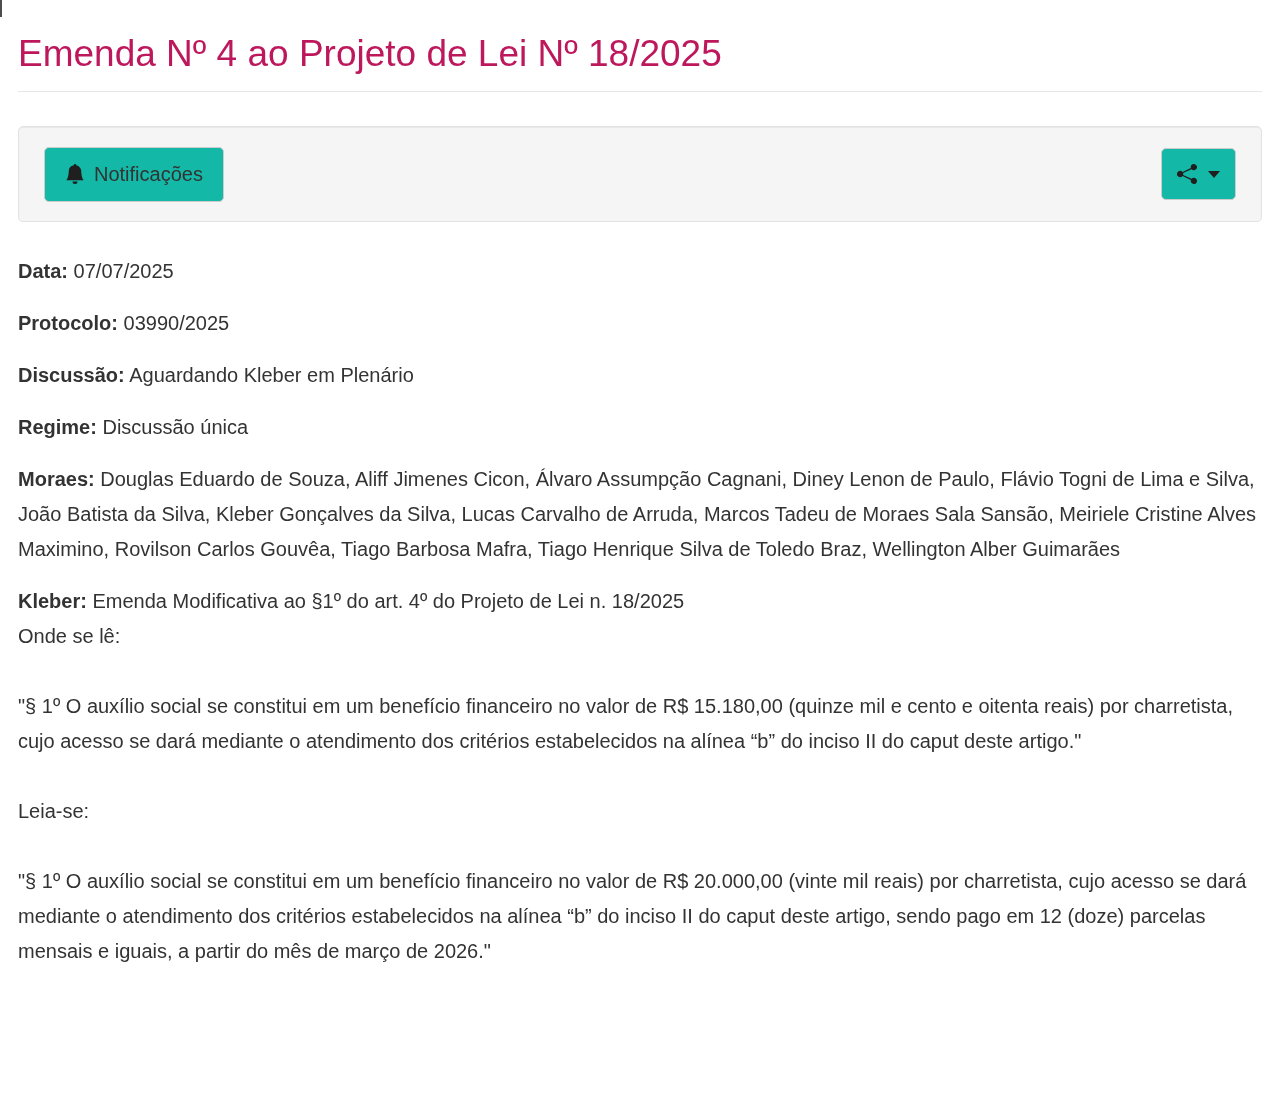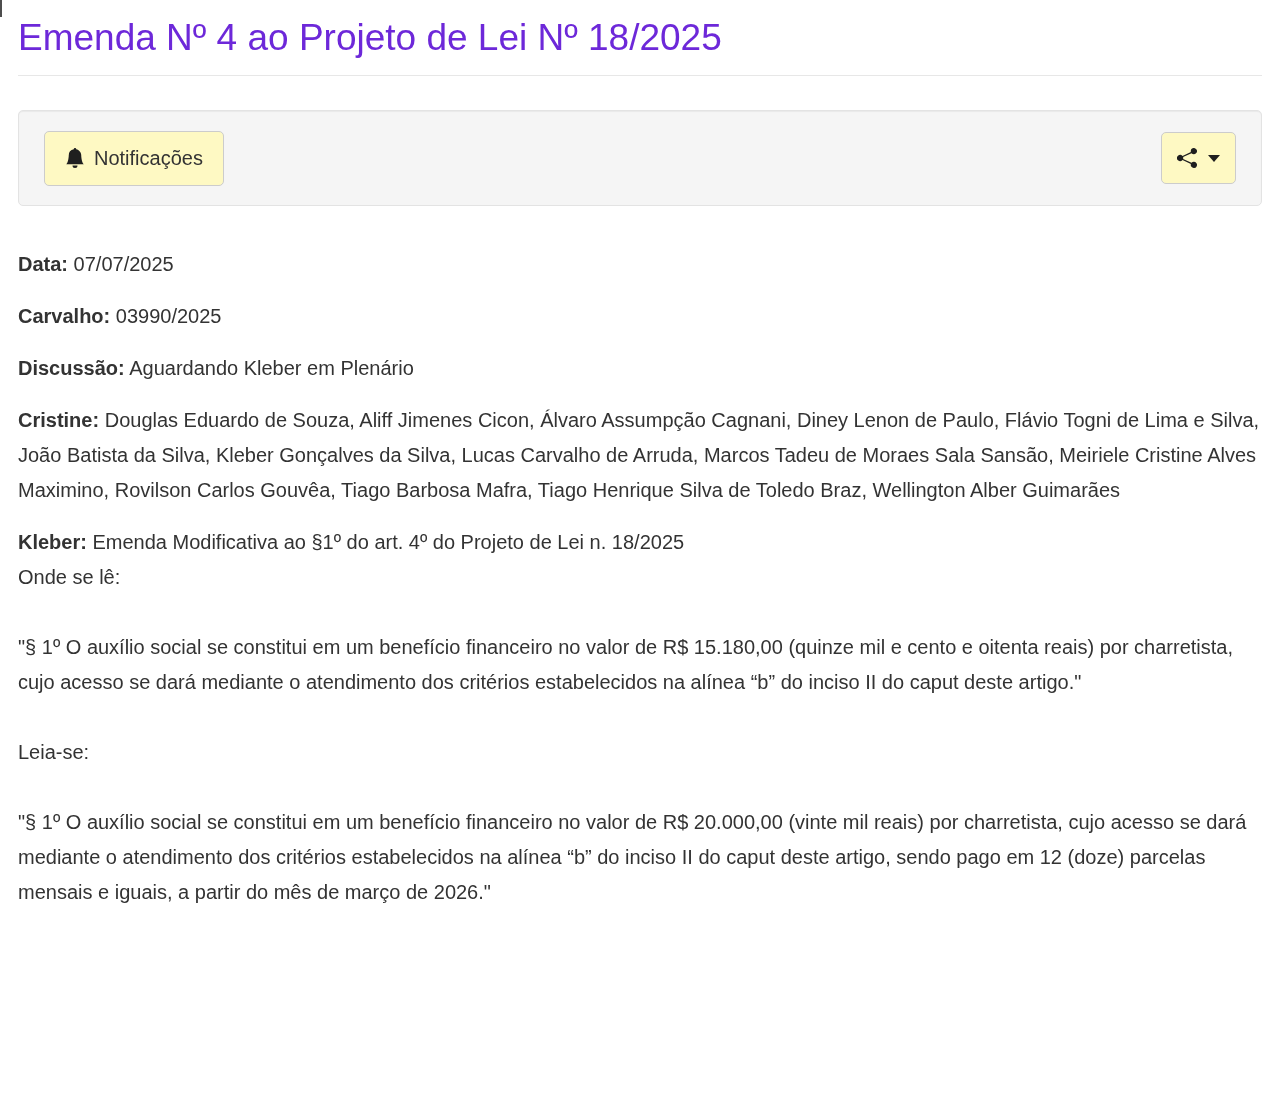--- a/index.html
+++ b/index.html
@@ -25,11 +25,11 @@
     padding: 0 18px;
   }
   h1.page-title {
-    margin: 16px 0 0 0;
+    margin: 32px 0 0 0;
     font-size: 37px;
     line-height: 44px;
     font-weight: 400;
-    color: #6d28d9;
+    color: #be185d;
     letter-spacing: 0;
   }
   hr.title-rule {

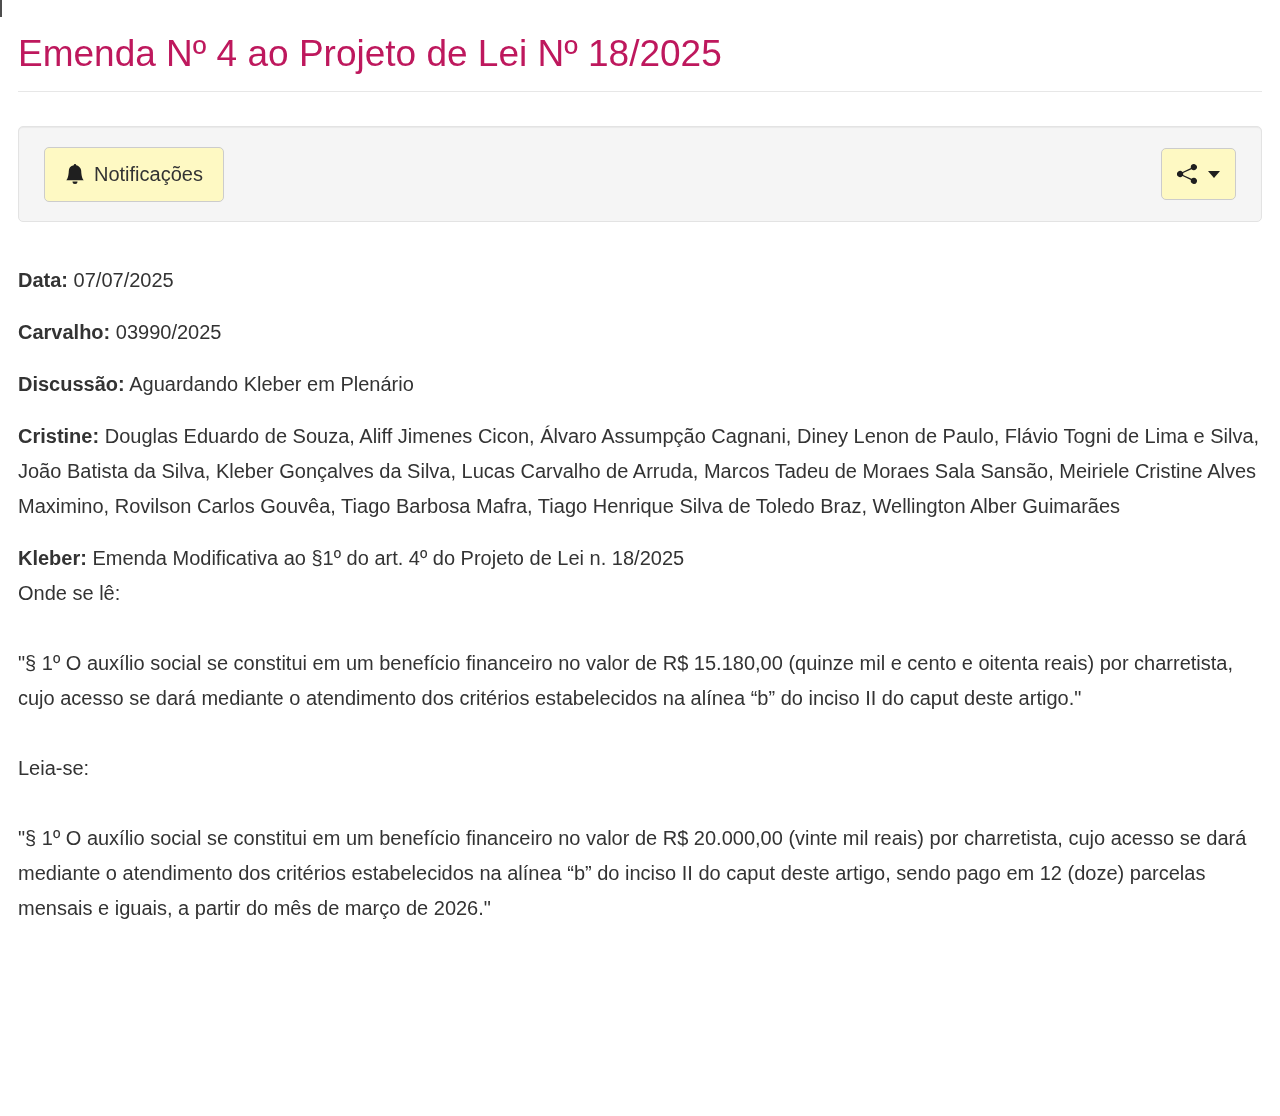--- a/index.html
+++ b/index.html
@@ -50,7 +50,7 @@
     justify-content: space-between;
   }
   .btn {
-    background: #fef9c3;
+    background: #14b8a6;
     border: 1px solid #cccccc;
     border-radius: 5px;
     color: #333333;

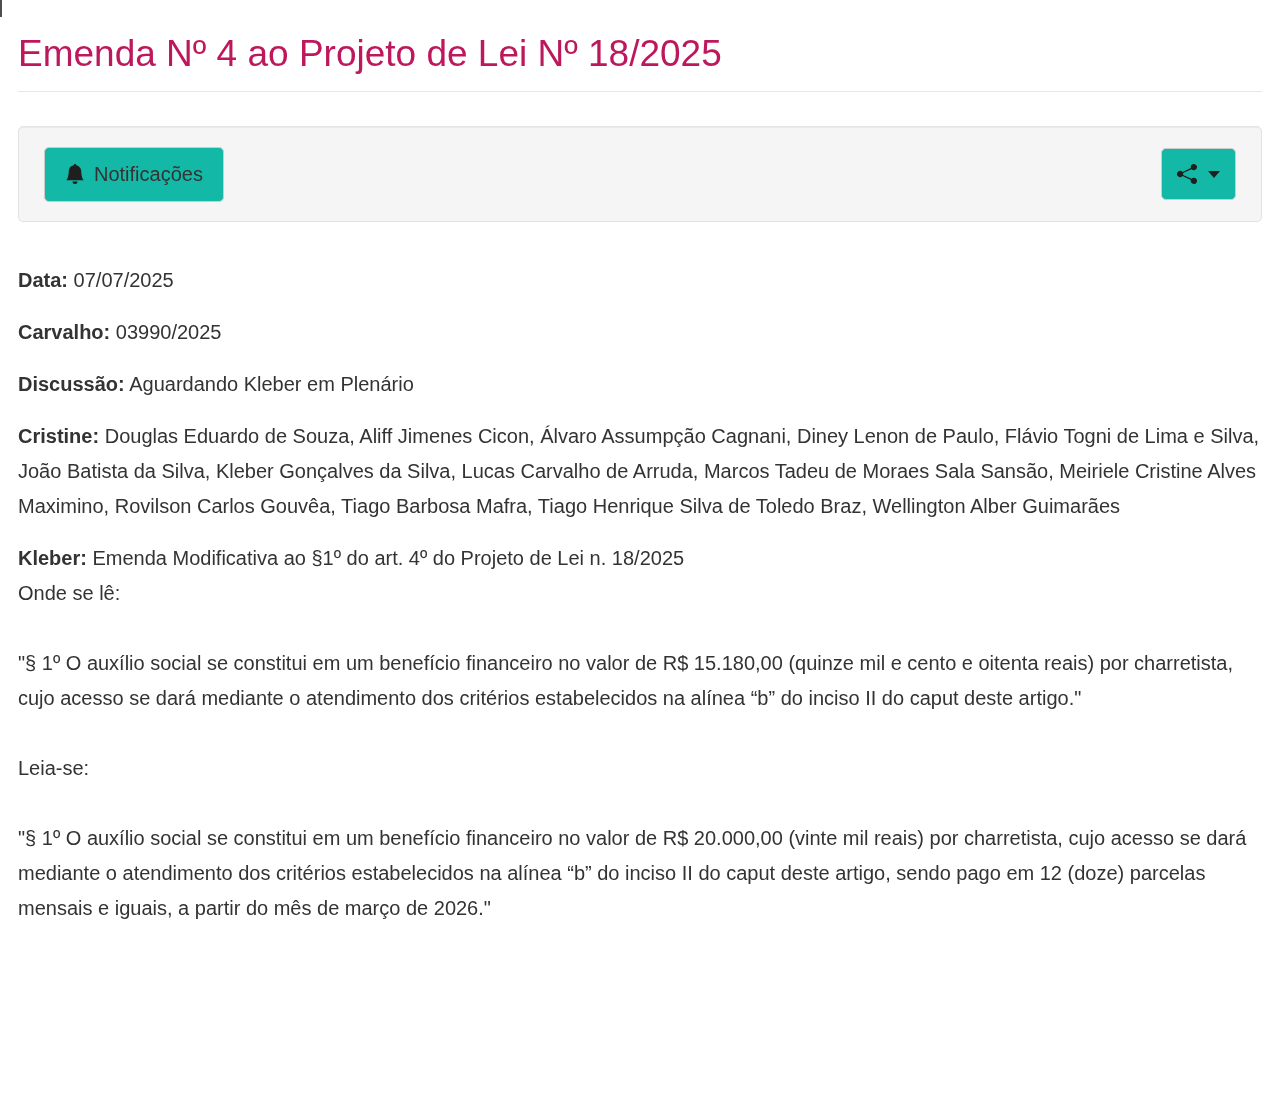--- a/index.html
+++ b/index.html
@@ -74,7 +74,7 @@
     border-top: 7px solid #1f1f1f;
     margin-left: 2px;
   }
-  .content { margin-top: 41px; }
+  .content { margin-top: 32px; }
   .meta-row {
     margin: 0 0 17px 0;
     font-size: 20px;

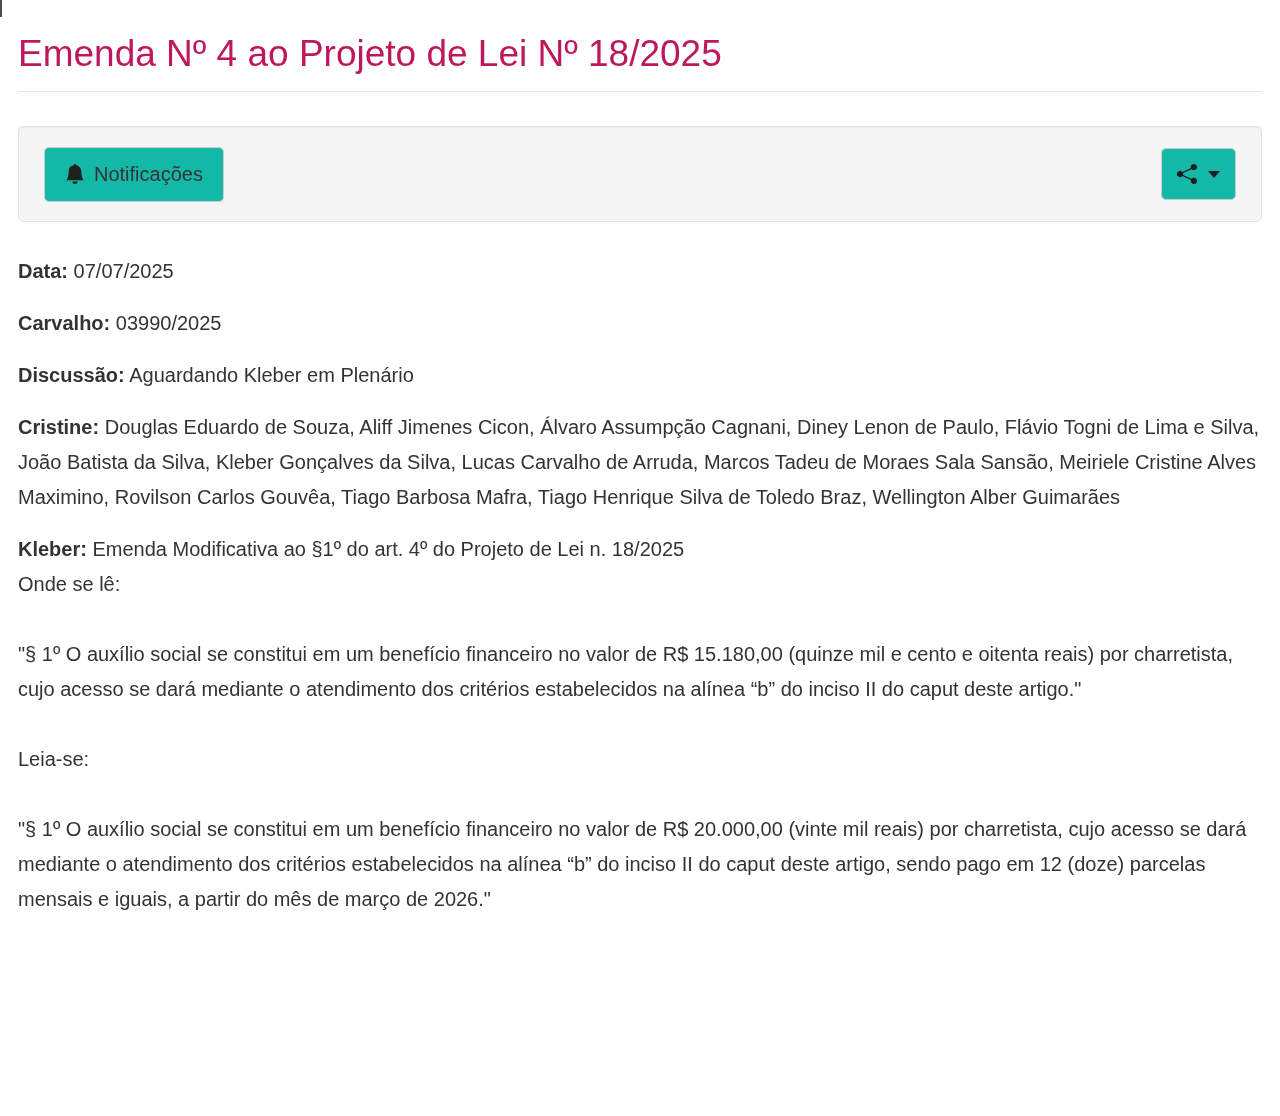--- a/index.html
+++ b/index.html
@@ -119,7 +119,7 @@
       <span class="value">07/07/2025</span>
     </p>
     <p class="meta-row">
-      <strong class="label">Carvalho:</strong>
+      <strong class="label">Protocolo:</strong>
       <span class="value">03990/2025</span>
     </p>
     <p class="meta-row">

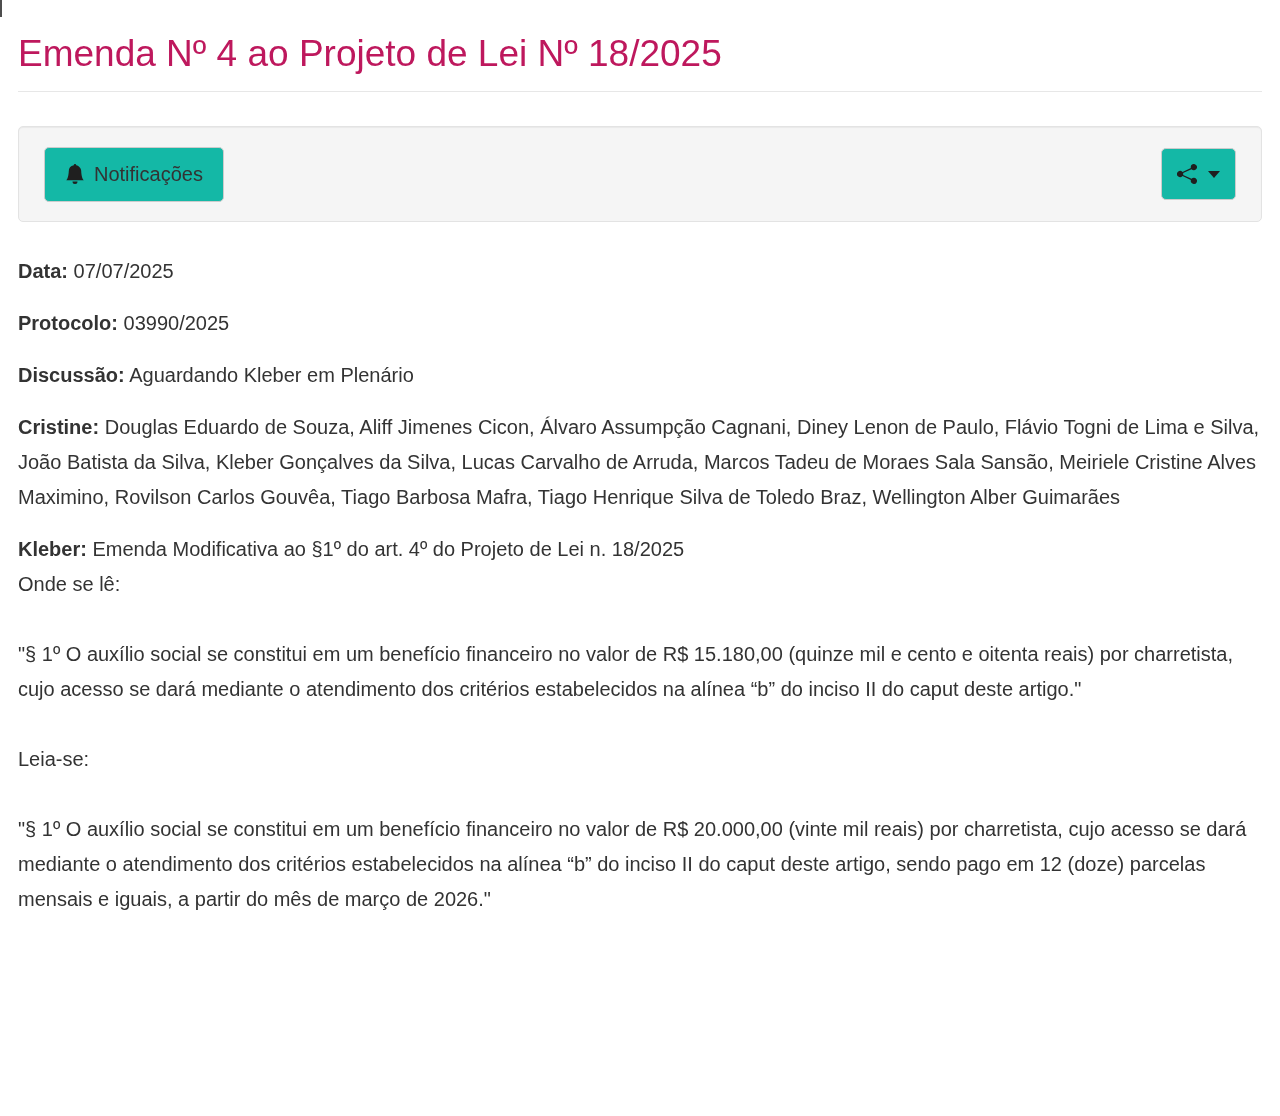--- a/index.html
+++ b/index.html
@@ -127,6 +127,10 @@
       <span class="value">Aguardando Kleber em Plenário</span>
     </p>
     <p class="meta-row">
+      <strong class="label">Regime:</strong>
+      <span class="value">Discussão única</span>
+    </p>
+    <p class="meta-row">
       <strong class="label">Cristine:</strong>
       <span class="value">Douglas Eduardo de Souza, Aliff Jimenes Cicon, Álvaro Assumpção Cagnani, Diney Lenon de Paulo, Flávio Togni de Lima e Silva, João Batista da Silva, Kleber Gonçalves da Silva, Lucas Carvalho de Arruda, Marcos Tadeu de Moraes Sala Sansão, Meiriele Cristine Alves Maximino, Rovilson Carlos Gouvêa, Tiago Barbosa Mafra, Tiago Henrique Silva de Toledo Braz, Wellington Alber Guimarães</span>
     </p>

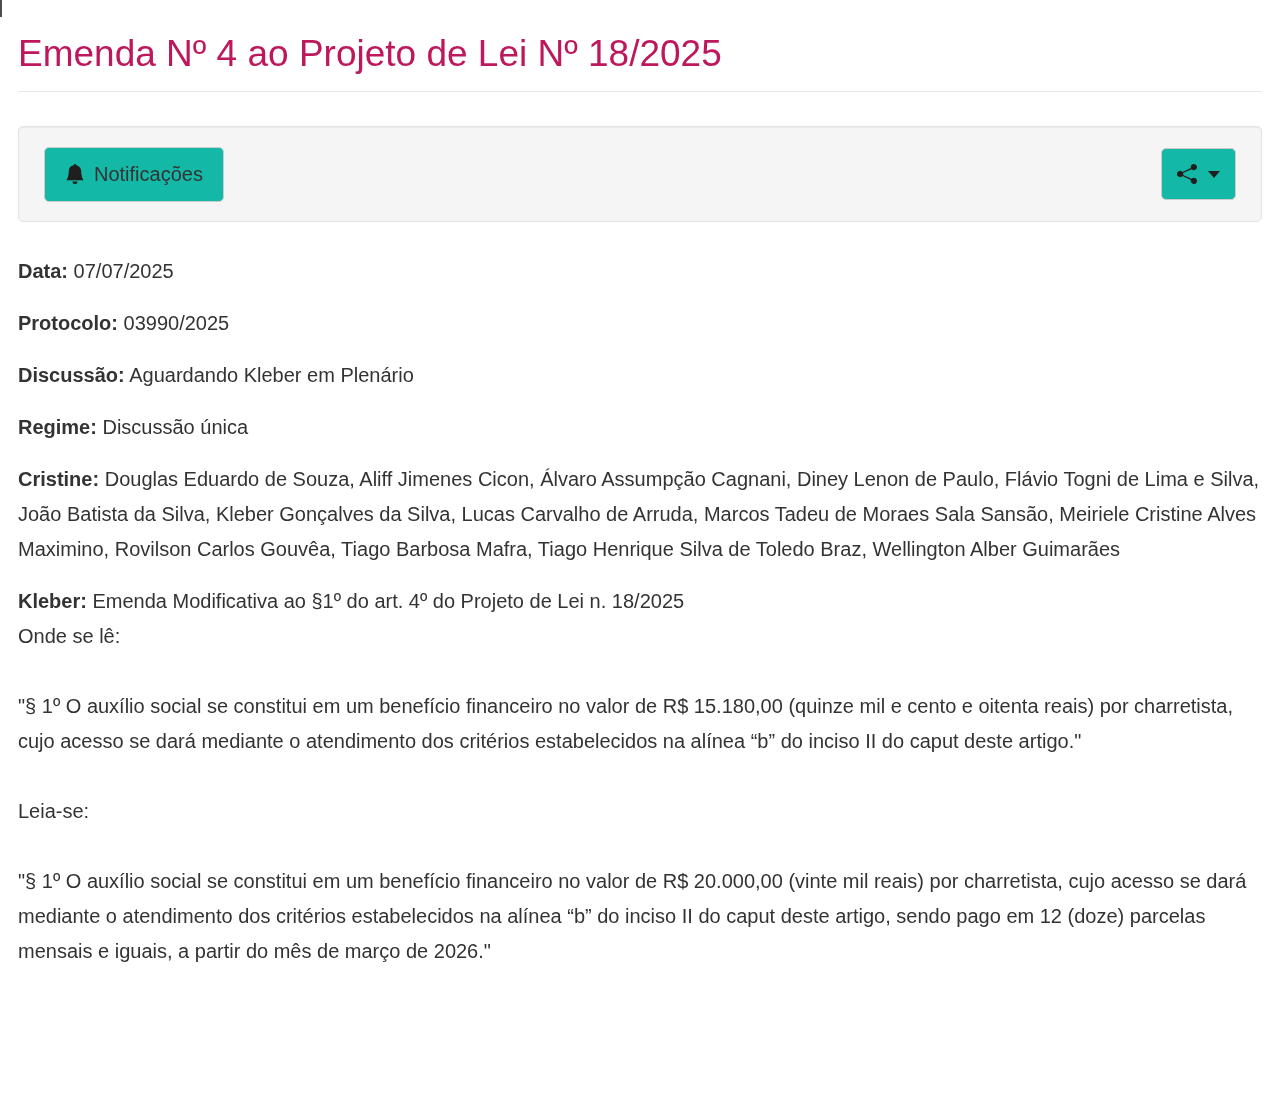--- a/index.html
+++ b/index.html
@@ -131,7 +131,7 @@
       <span class="value">Discussão única</span>
     </p>
     <p class="meta-row">
-      <strong class="label">Cristine:</strong>
+      <strong class="label">Moraes:</strong>
       <span class="value">Douglas Eduardo de Souza, Aliff Jimenes Cicon, Álvaro Assumpção Cagnani, Diney Lenon de Paulo, Flávio Togni de Lima e Silva, João Batista da Silva, Kleber Gonçalves da Silva, Lucas Carvalho de Arruda, Marcos Tadeu de Moraes Sala Sansão, Meiriele Cristine Alves Maximino, Rovilson Carlos Gouvêa, Tiago Barbosa Mafra, Tiago Henrique Silva de Toledo Braz, Wellington Alber Guimarães</span>
     </p>
     <p class="meta-row">

